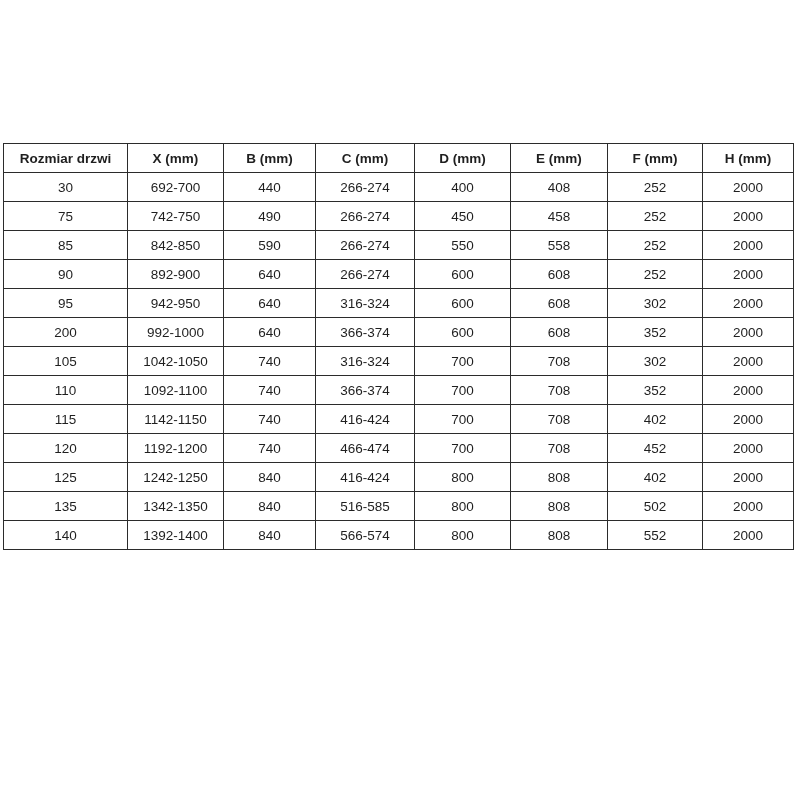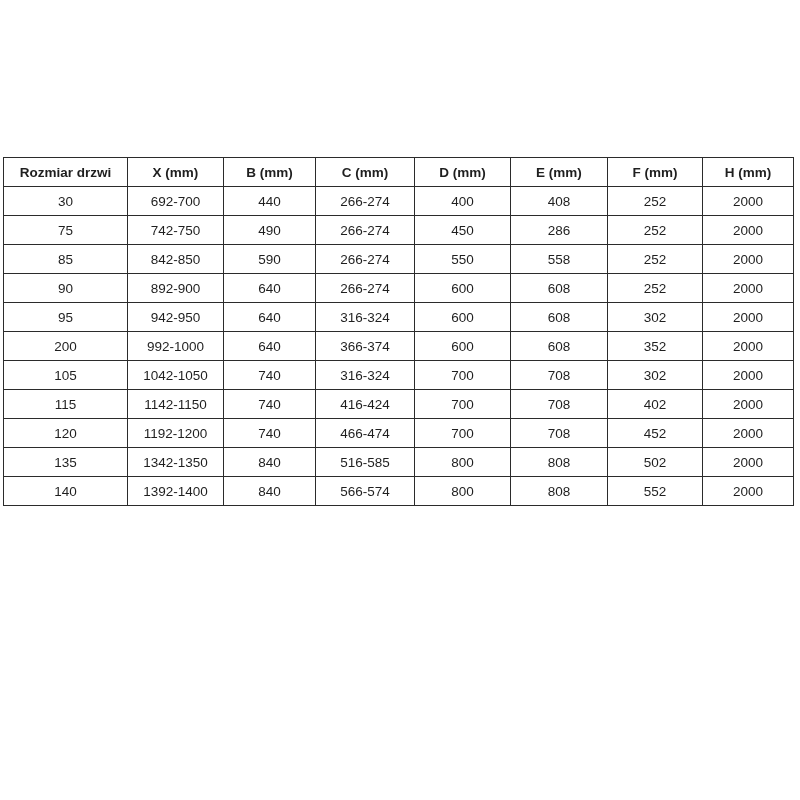--- a/index.html
+++ b/index.html
@@ -17,7 +17,7 @@
   }
   .table-wrap {
     position: absolute;
-    top: 157px;
+    top: 143px;
     left: 3px;
   }
   table.size-table {

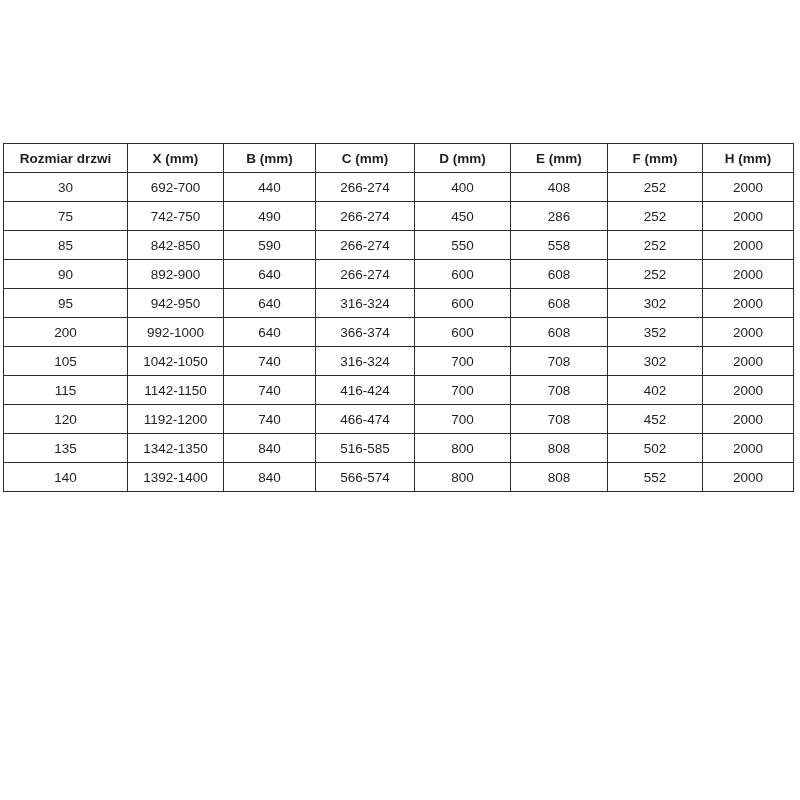--- a/index.html
+++ b/index.html
@@ -95,7 +95,7 @@
             <td>490</td>
             <td>266-274</td>
             <td>450</td>
-            <td>286</td>
+            <td>458</td>
             <td>252</td>
             <td>2000</td>
           </tr>

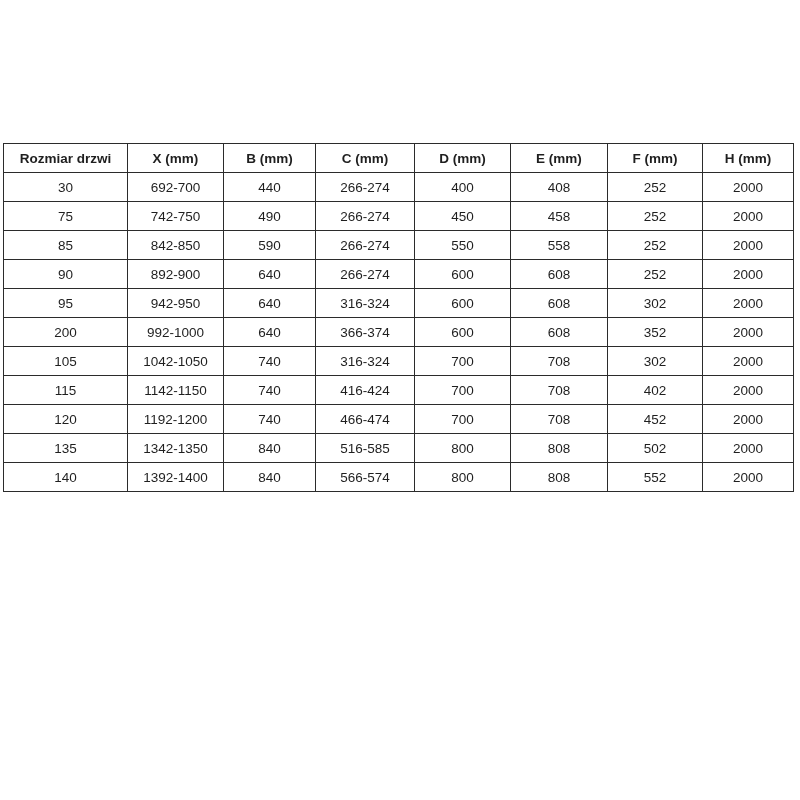--- a/index.html
+++ b/index.html
@@ -150,6 +150,16 @@
             <td>2000</td>
           </tr>
           <tr>
+            <td>110</td>
+            <td>1092-1100</td>
+            <td>740</td>
+            <td>366-374</td>
+            <td>700</td>
+            <td>708</td>
+            <td>352</td>
+            <td>2000</td>
+          </tr>
+          <tr>
             <td>115</td>
             <td>1142-1150</td>
             <td>740</td>

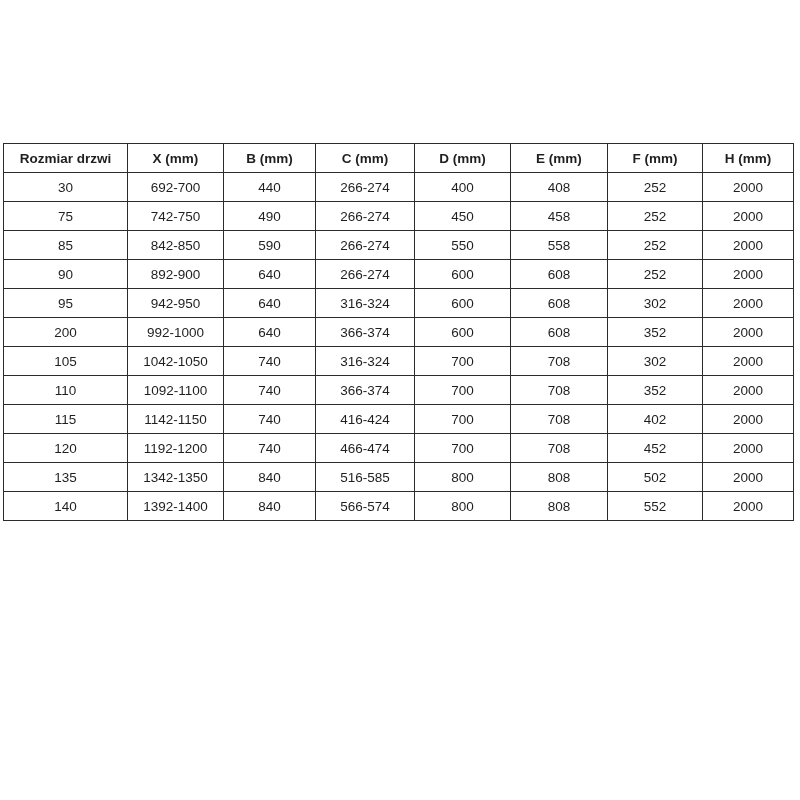--- a/index.html
+++ b/index.html
@@ -180,6 +180,16 @@
             <td>2000</td>
           </tr>
           <tr>
+            <td>125</td>
+            <td>1242-1250</td>
+            <td>840</td>
+            <td>416-424</td>
+            <td>800</td>
+            <td>808</td>
+            <td>402</td>
+            <td>2000</td>
+          </tr>
+          <tr>
             <td>135</td>
             <td>1342-1350</td>
             <td>840</td>

